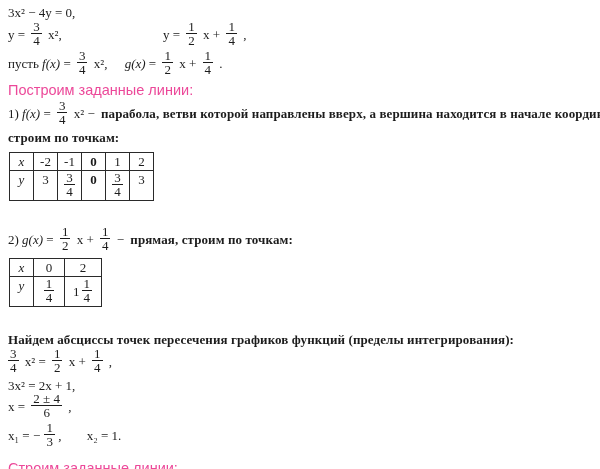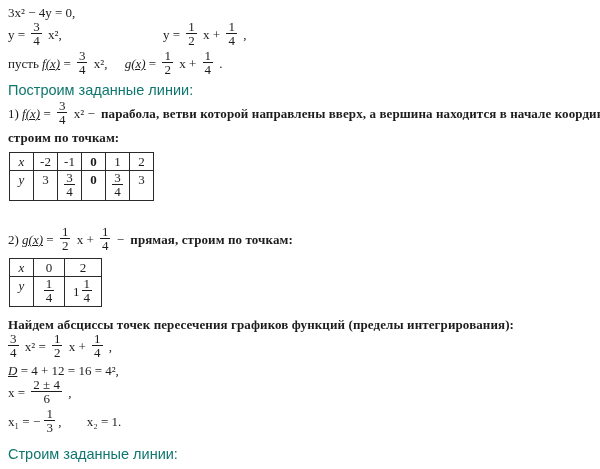--- a/index.html
+++ b/index.html
@@ -19,7 +19,7 @@
   .fr { display:inline-block; text-align:center; margin:0 3px; }
   .fr .n { display:block; line-height:13px; padding:0 2px; }
   .fr .d { display:block; line-height:14px; padding:0 2px; border-top:1px solid #1c1c1c; }
-  .it { font-style:italic;text-decoration:underline; }
+  .it { font-style:italic; }
   .bd { font-weight:bold; letter-spacing:0.1px; }
   .sans { font-family:"Liberation Sans","DejaVu Sans",sans-serif; font-size:14.5px; line-height:17px; color:#0f766e; }
   .h-sans { margin:3px 0 2px 0; }

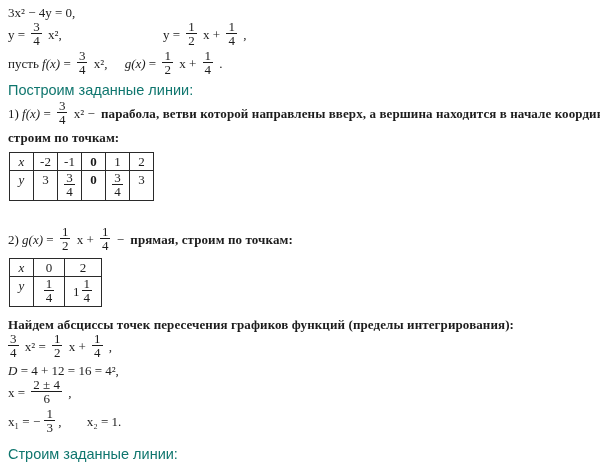--- a/index.html
+++ b/index.html
@@ -21,7 +21,7 @@
   .fr .d { display:block; line-height:14px; padding:0 2px; border-top:1px solid #1c1c1c; }
   .it { font-style:italic; }
   .bd { font-weight:bold; letter-spacing:0.1px; }
-  .sans { font-family:"Liberation Sans","DejaVu Sans",sans-serif; font-size:14.5px; line-height:17px; color:#0f766e; }
+  .sans { font-family:"Liberation Sans","DejaVu Sans",sans-serif; font-size:14.5px; line-height:17px; color:#ec4899; }
   .h-sans { margin:3px 0 2px 0; }
   .gap-top { margin-top:26px; }
   .pts { border-collapse:collapse; margin:7px 0 0 1px; font-size:13px; }

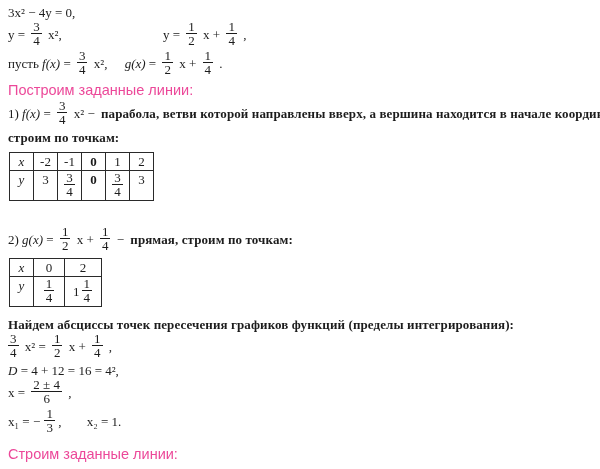--- a/index.html
+++ b/index.html
@@ -131,7 +131,7 @@
   </tbody>
     </table>
 
-  <div class="l bd" style="margin-top:10px; line-height:16px;">Найдем абсциссы точек пересечения графиков функций (пределы интегрирования):</div>
+  <div class="l bd" style="margin-top:25px; line-height:16px;">Найдем абсциссы точек пересечения графиков функций (пределы интегрирования):</div>
 
   <div class="fl">
     <span class="fr" style="margin-left:0;"><span class="n">3</span><span class="d">4</span></span>

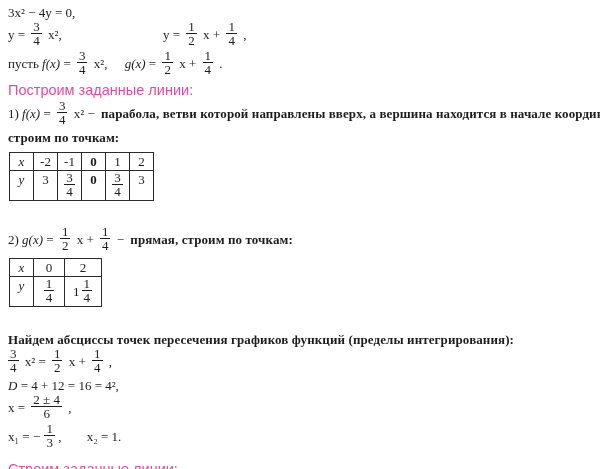--- a/index.html
+++ b/index.html
@@ -142,6 +142,7 @@
     <span>,</span>
   </div>
 
+  <div class="l">3x² = 2x + 1,</div>
   <div class="l" style="line-height:16px;">
     <span class="it">D</span>
     <span>= 4 + 12 = 16 = 4²,</span>

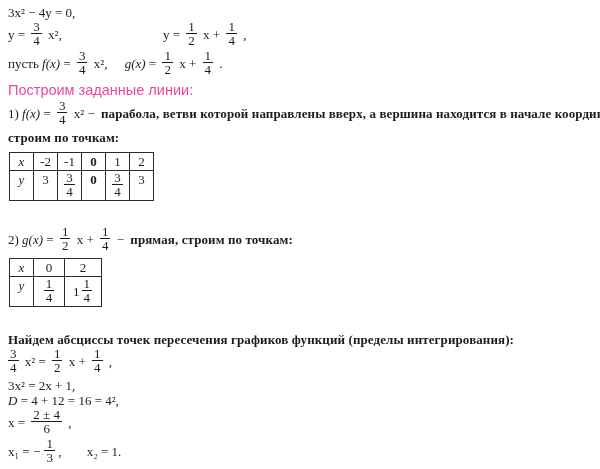--- a/index.html
+++ b/index.html
@@ -143,10 +143,6 @@
   </div>
 
   <div class="l">3x² = 2x + 1,</div>
-  <div class="l" style="line-height:16px;">
-    <span class="it">D</span>
-    <span>= 4 + 12 = 16 = 4²,</span>
-  </div>
 
   <div class="fl">
     <span>x =</span>

